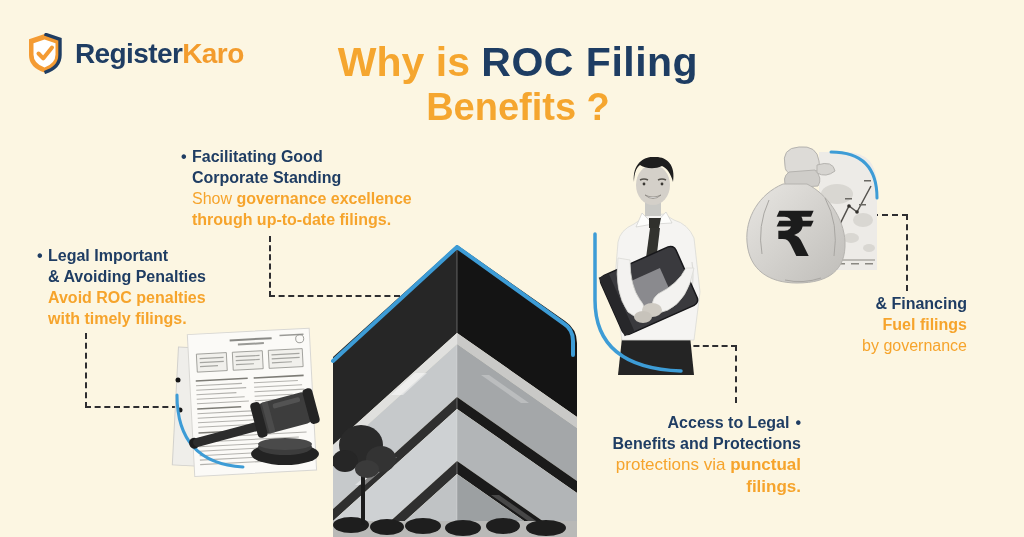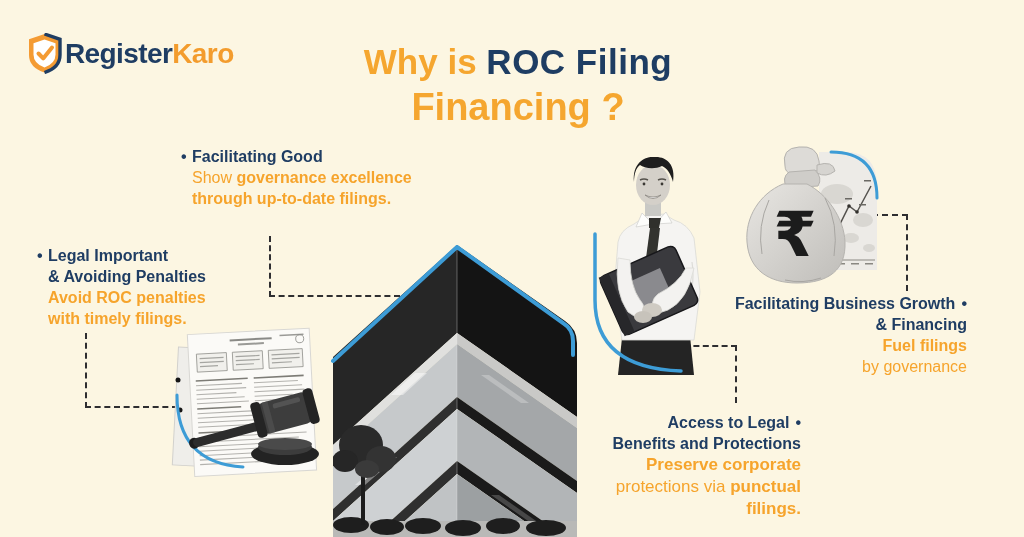--- a/index.html
+++ b/index.html
@@ -9,7 +9,7 @@
     background:#FCF6E2; font-family:"Liberation Sans", sans-serif;
   }
   
-  .logo { position:absolute; left:26px; top:33px; display:flex; align-items:center; gap:2px; }
+  .logo { position:absolute; left:26px; top:33px; display:flex; align-items:center; gap:12px; }
   .logo-text { font-size:28px; font-weight:700; letter-spacing:-0.6px; }
   .lt-navy { color:#1F3D63; } .lt-orange { color:#F39C2D; }
   

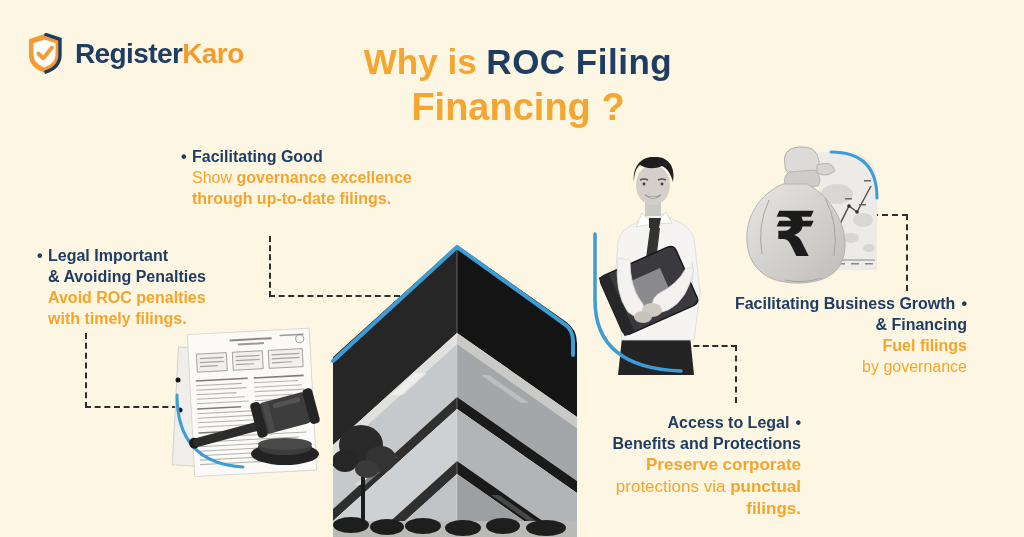--- a/index.html
+++ b/index.html
@@ -14,7 +14,7 @@
   .lt-navy { color:#1F3D63; } .lt-orange { color:#F39C2D; }
   
   .title { position:absolute; left:12px; top:38px; width:1012px; text-align:center; }
-  .title-l1 { font-size:35px; line-height:48px; }
+  .title-l1 { font-size:41px; line-height:48px; }
   .t-orange { color:#F5A62F; font-weight:700; }
   .t-navy { color:#1E3D63; font-weight:700; letter-spacing:0.5px; }
   .title-l2 { font-size:38px; line-height:42px; color:#F5A62F; font-weight:700; }

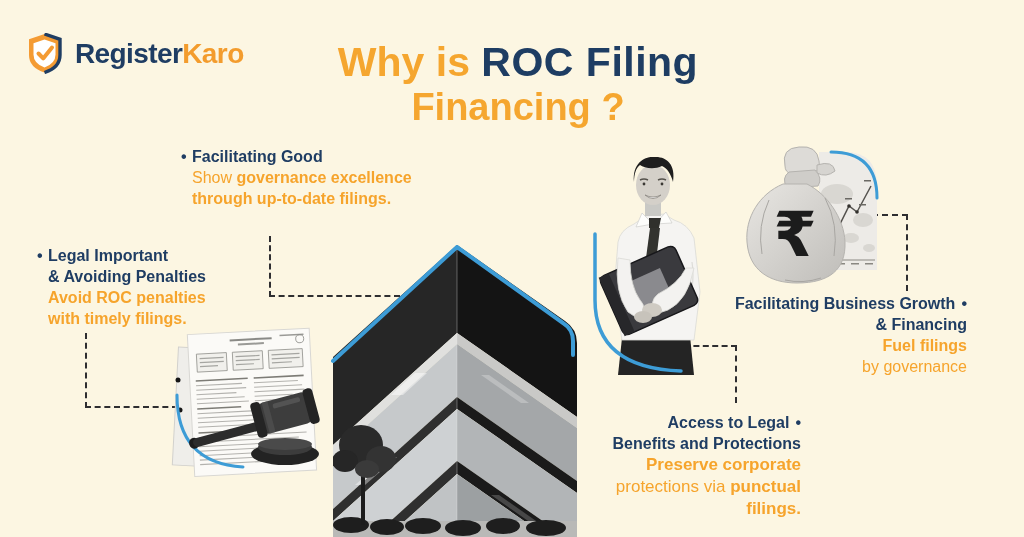--- a/index.html
+++ b/index.html
@@ -65,7 +65,7 @@
 
   <div class="title">
     <div class="title-l1"><span class="t-orange">Why is </span><span class="t-navy">ROC Filing</span></div>
-    <div class="title-l2">Financing ?</div>
+    <div class="title-l2">Benefits ?</div>
   </div>
 
   <div class="benefit left-block blockA">

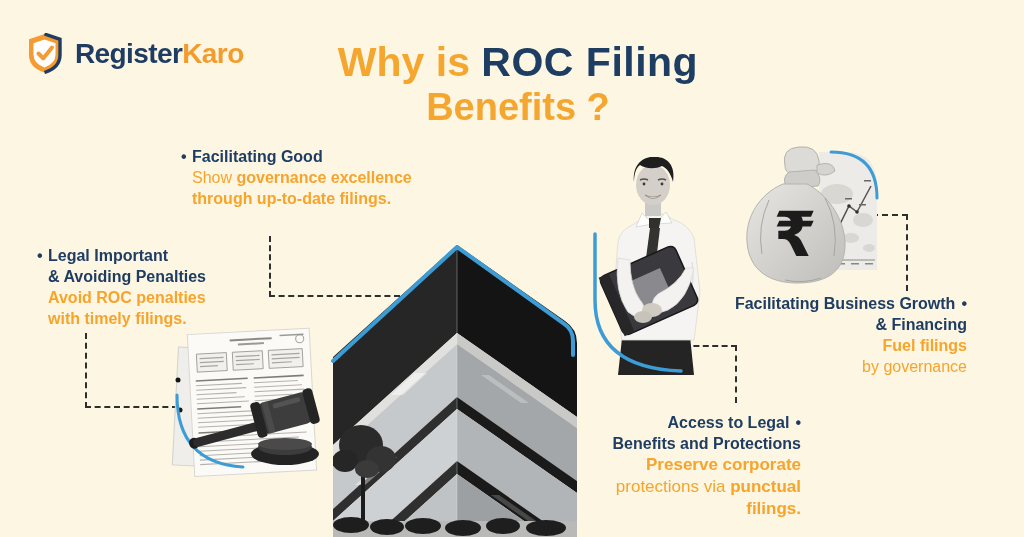--- a/index.html
+++ b/index.html
@@ -84,6 +84,7 @@
     <div class="head">
       <span class="bullet">•</span>
       <div class="line">Facilitating Good</div>
+      <div class="line">Corporate Standing</div>
     </div>
     <div class="body">
       <div class="line"><span class="seg-light">Show </span><span>governance excellence</span></div>

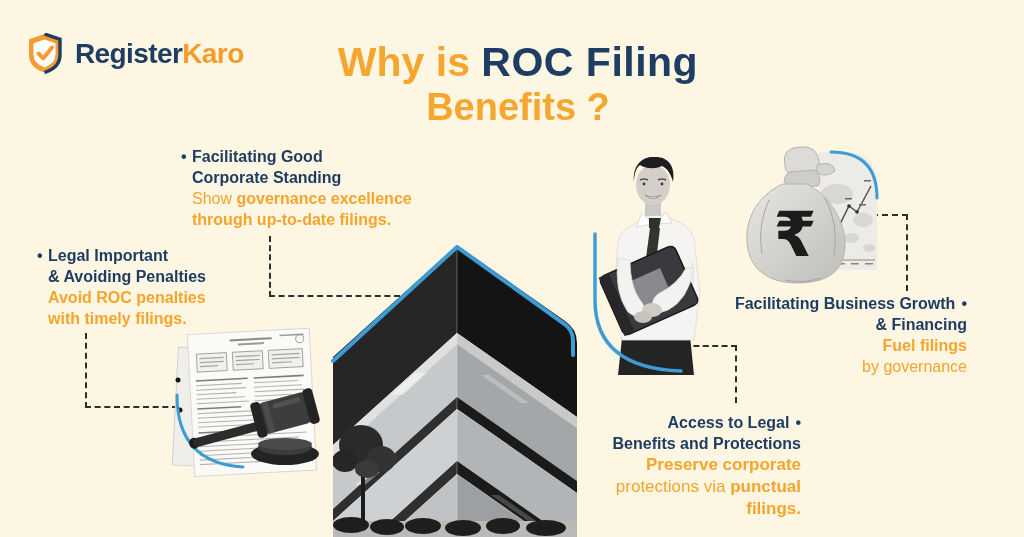--- a/index.html
+++ b/index.html
@@ -106,7 +106,6 @@
 
   <div class="benefit right-block blockD">
     <div class="head">
-      <div><span>Facilitating Business Growth</span><span class="bullet">•</span></div>
       <div>&amp; Financing</div>
     </div>
     <div class="body">

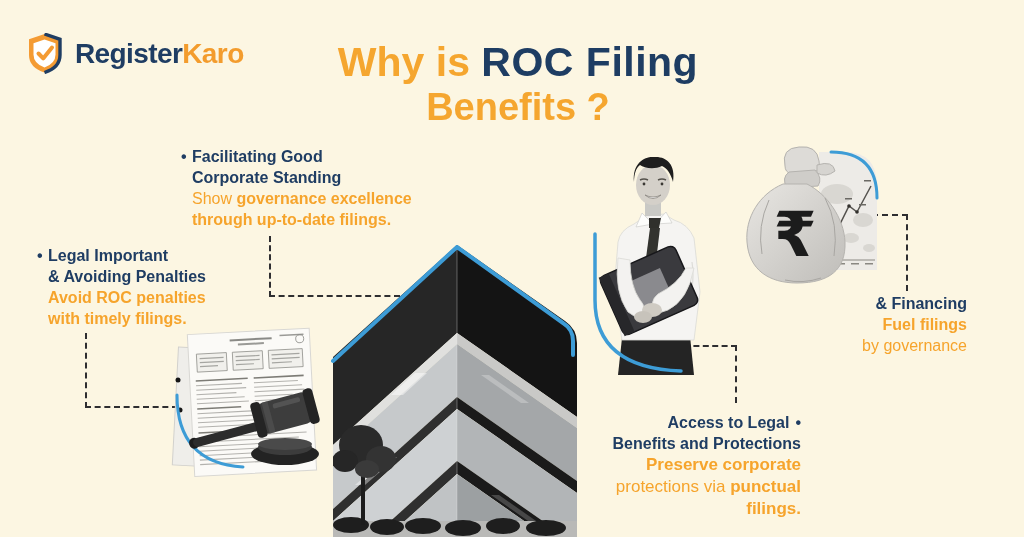--- a/index.html
+++ b/index.html
@@ -98,7 +98,6 @@
       <div>Benefits and Protections</div>
     </div>
     <div class="body">
-      <div>Preserve corporate</div>
       <div><span class="seg-light">protections via </span><span>punctual</span></div>
       <div>filings.</div>
     </div>

